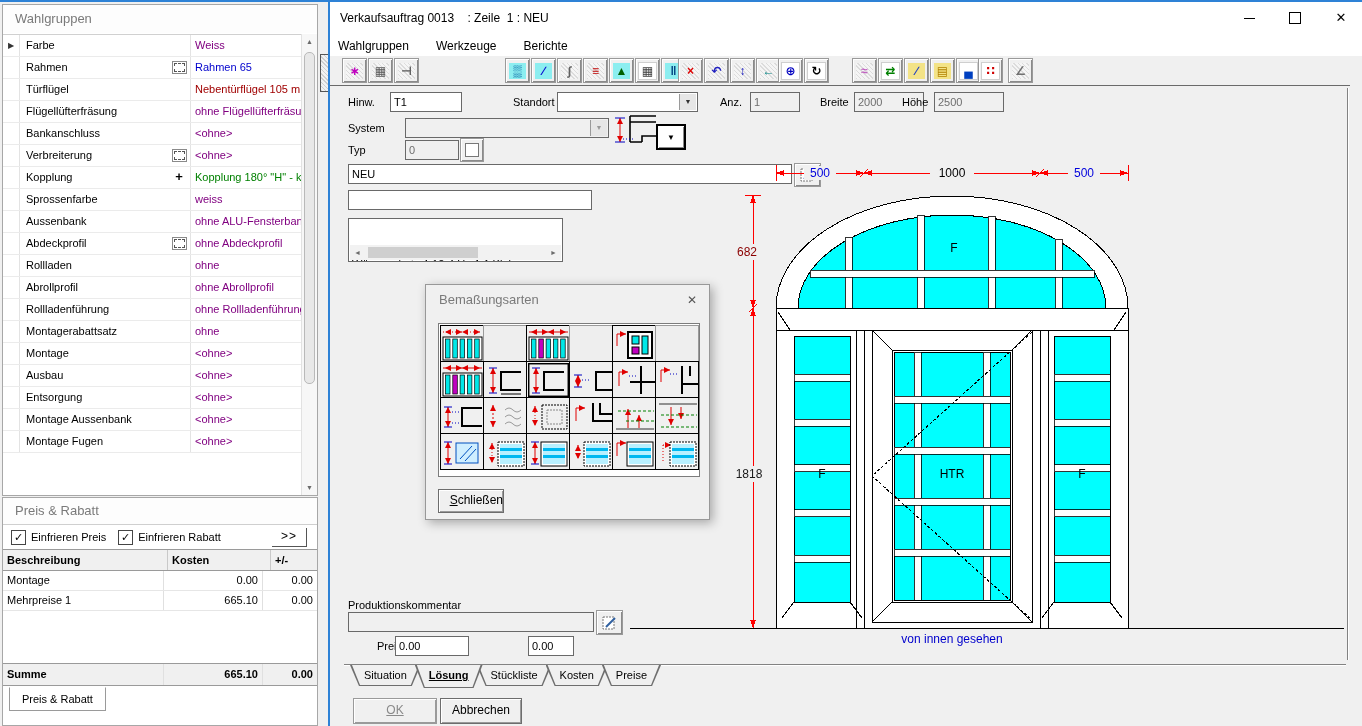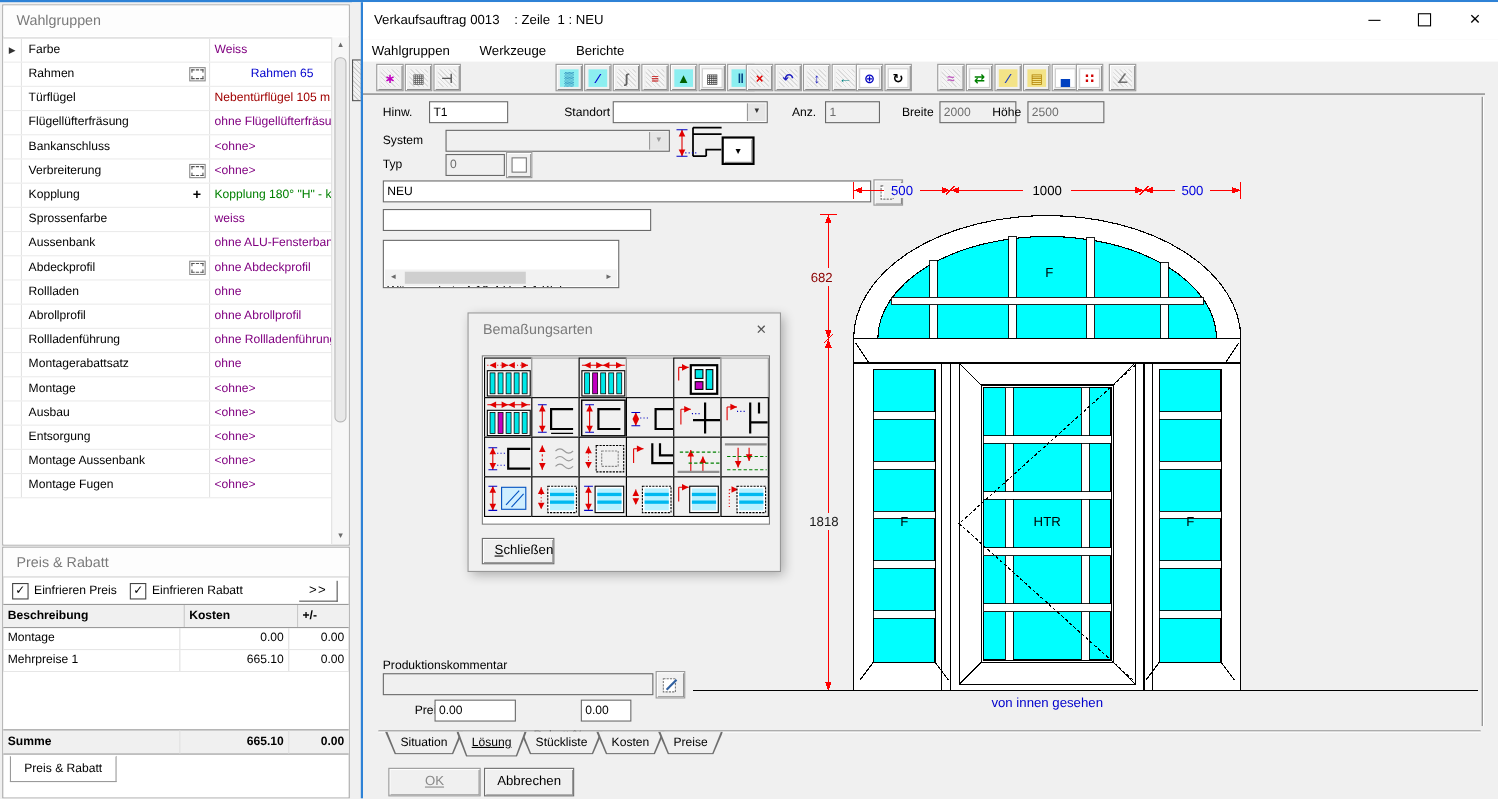--- a/index.html
+++ b/index.html
@@ -111,7 +111,7 @@
         <div class="wiconcol">
           <div class="detail-ico"></div>
         </div>
-        <div class="wvalue" style="color: rgb(0, 0, 205); margin-left: 33px;">Rahmen 65</div>
+        <div class="wvalue" style="color: rgb(0, 0, 205);">Rahmen 65</div>
       </div>
       <div class="wrow">
         <div class="wsel"></div>

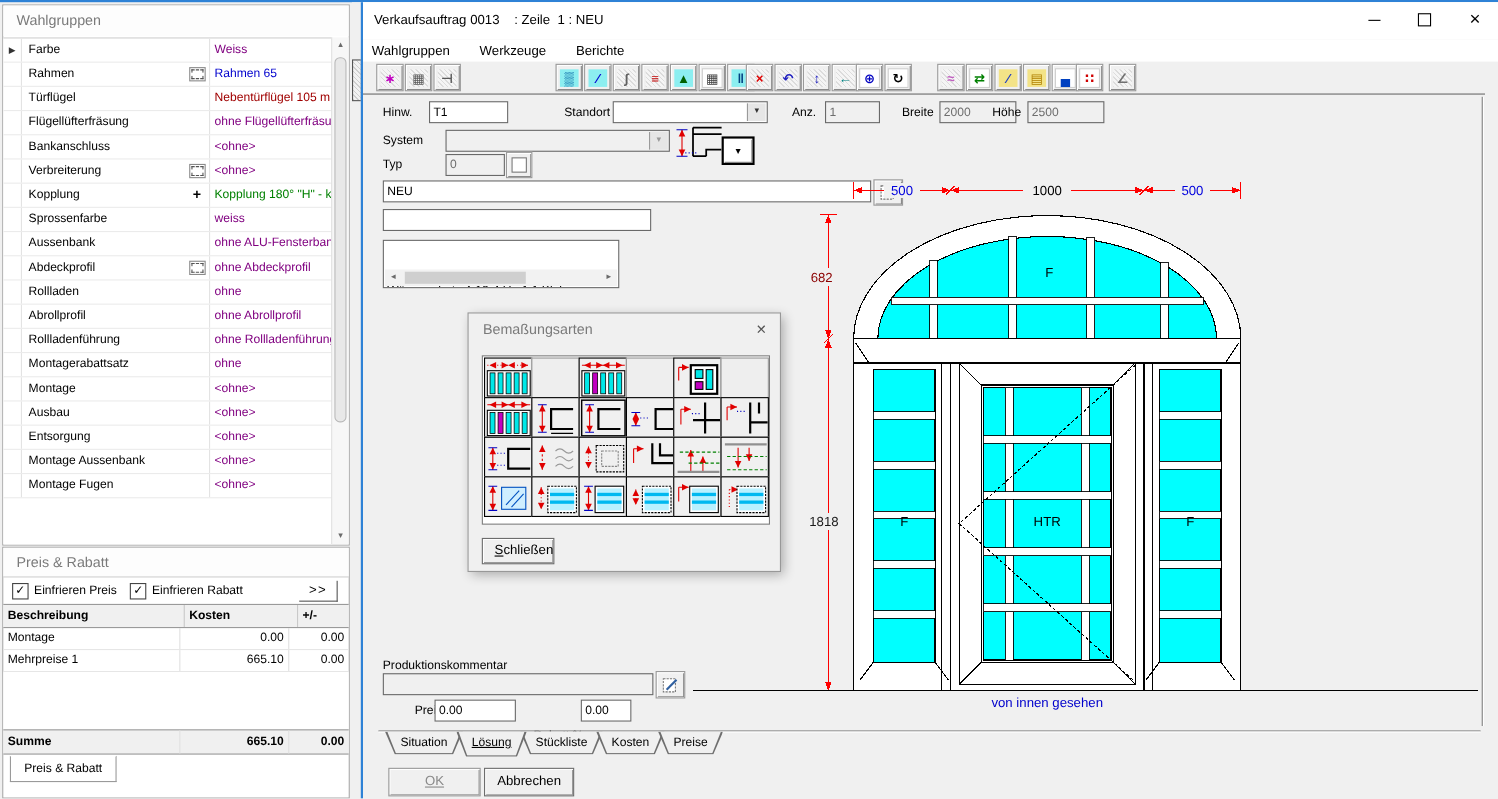--- a/index.html
+++ b/index.html
@@ -72,7 +72,7 @@
   .btab-in{position:absolute;inset:0 0 1px 0;background:#f0f0f0;clip-path:polygon(2px 0,calc(100% - 2px) 0,calc(100% - 10px) 100%,10px 100%);}
   .btab-label{position:relative;display:block;text-align:center;line-height:20px;padding:0 8px;}
   .btab.active{height:23px;z-index:3;}
-  .btab.active .btab-label{text-decoration:underline;}
+  .btab.active .btab-label{text-decoration:underline;font-weight:bold;}
   .btn{position:absolute;height:24px;background:#f0f0f0;border:1px solid #6d6d6d;box-shadow:inset 1px 1px 0 #fff, inset -1px -1px 0 #9a9a9a;text-align:center;line-height:22px;font-size:12px;}
   .btn.disabled{color:#8a8a8a;border-color:#9a9a9a;}
   

